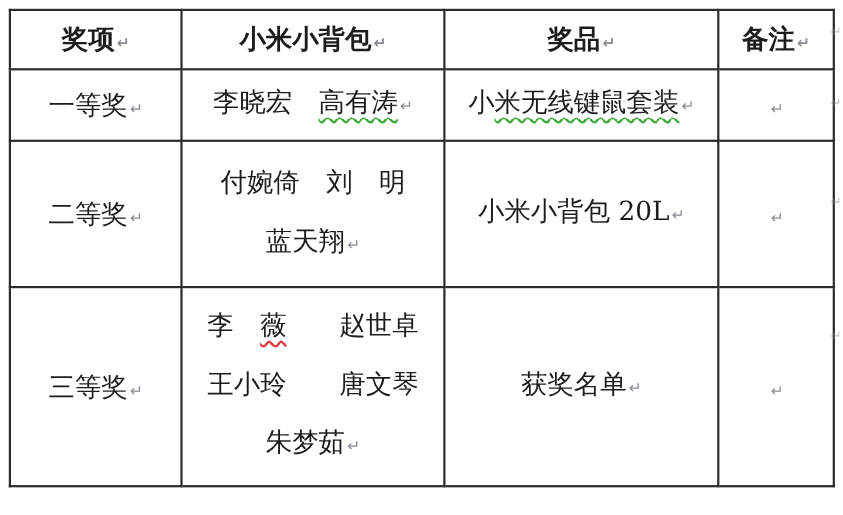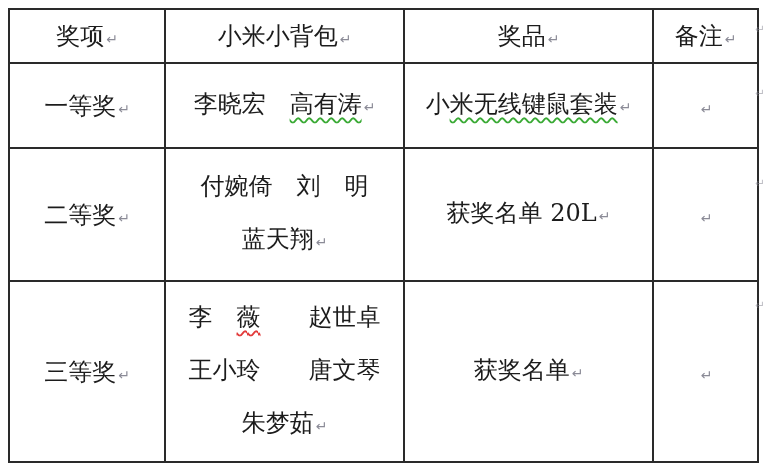--- a/index.html
+++ b/index.html
@@ -30,7 +30,7 @@
     font-size:24px;
     color:var(--text);
   }
-  .award-table th{font-weight:normal;height:52px;}
+  .award-table th{font-weight:bold;height:52px;}
   .award-table tbody tr:nth-child(1){height:85px;}
   .award-table tbody tr:nth-child(2){height:133px;}
   .award-table tbody tr:nth-child(3){height:181px;}

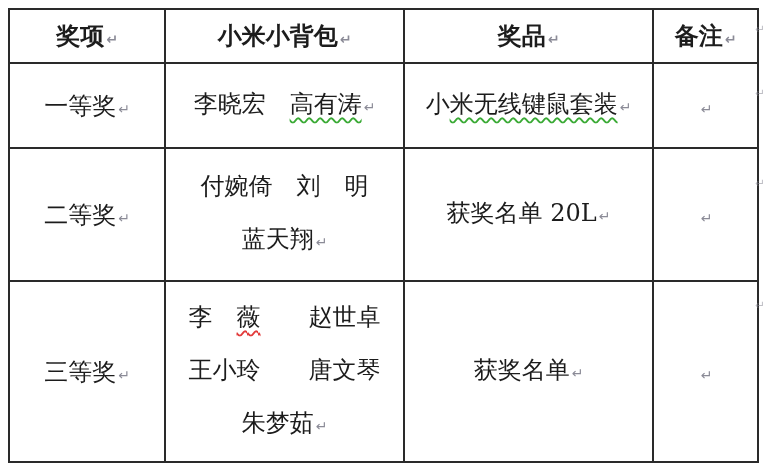--- a/index.html
+++ b/index.html
@@ -31,7 +31,7 @@
     color:var(--text);
   }
   .award-table th{font-weight:bold;height:52px;}
-  .award-table tbody tr:nth-child(1){height:85px;}
+  .award-table tbody tr:nth-child(1){height:65px;}
   .award-table tbody tr:nth-child(2){height:133px;}
   .award-table tbody tr:nth-child(3){height:181px;}
   .line{line-height:53px;white-space:pre;}

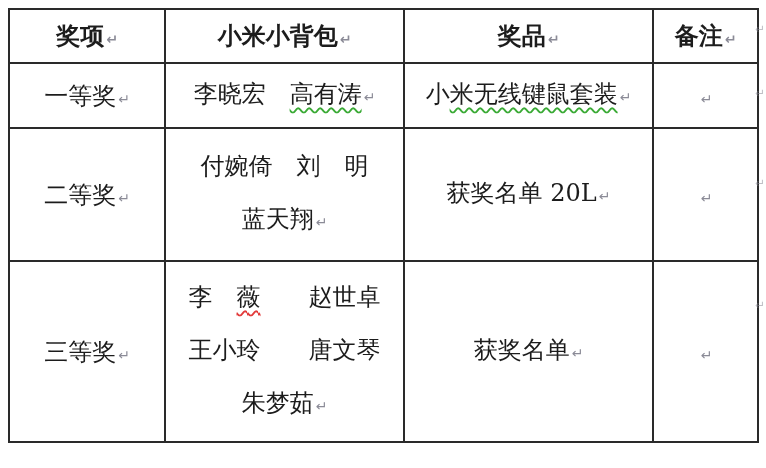--- a/index.html
+++ b/index.html
@@ -97,7 +97,7 @@
           <div class="line"><span>蓝天翔</span><span class="mark">↵</span></div>
         </td>
         <td>
-          <div class="line"><span>获奖名单 20L</span><span class="mark">↵</span></div>
+          <div class="line"><span>小米小背包 20L</span><span class="mark">↵</span></div>
         </td>
         <td><span class="mark">↵</span></td>
       </tr>

